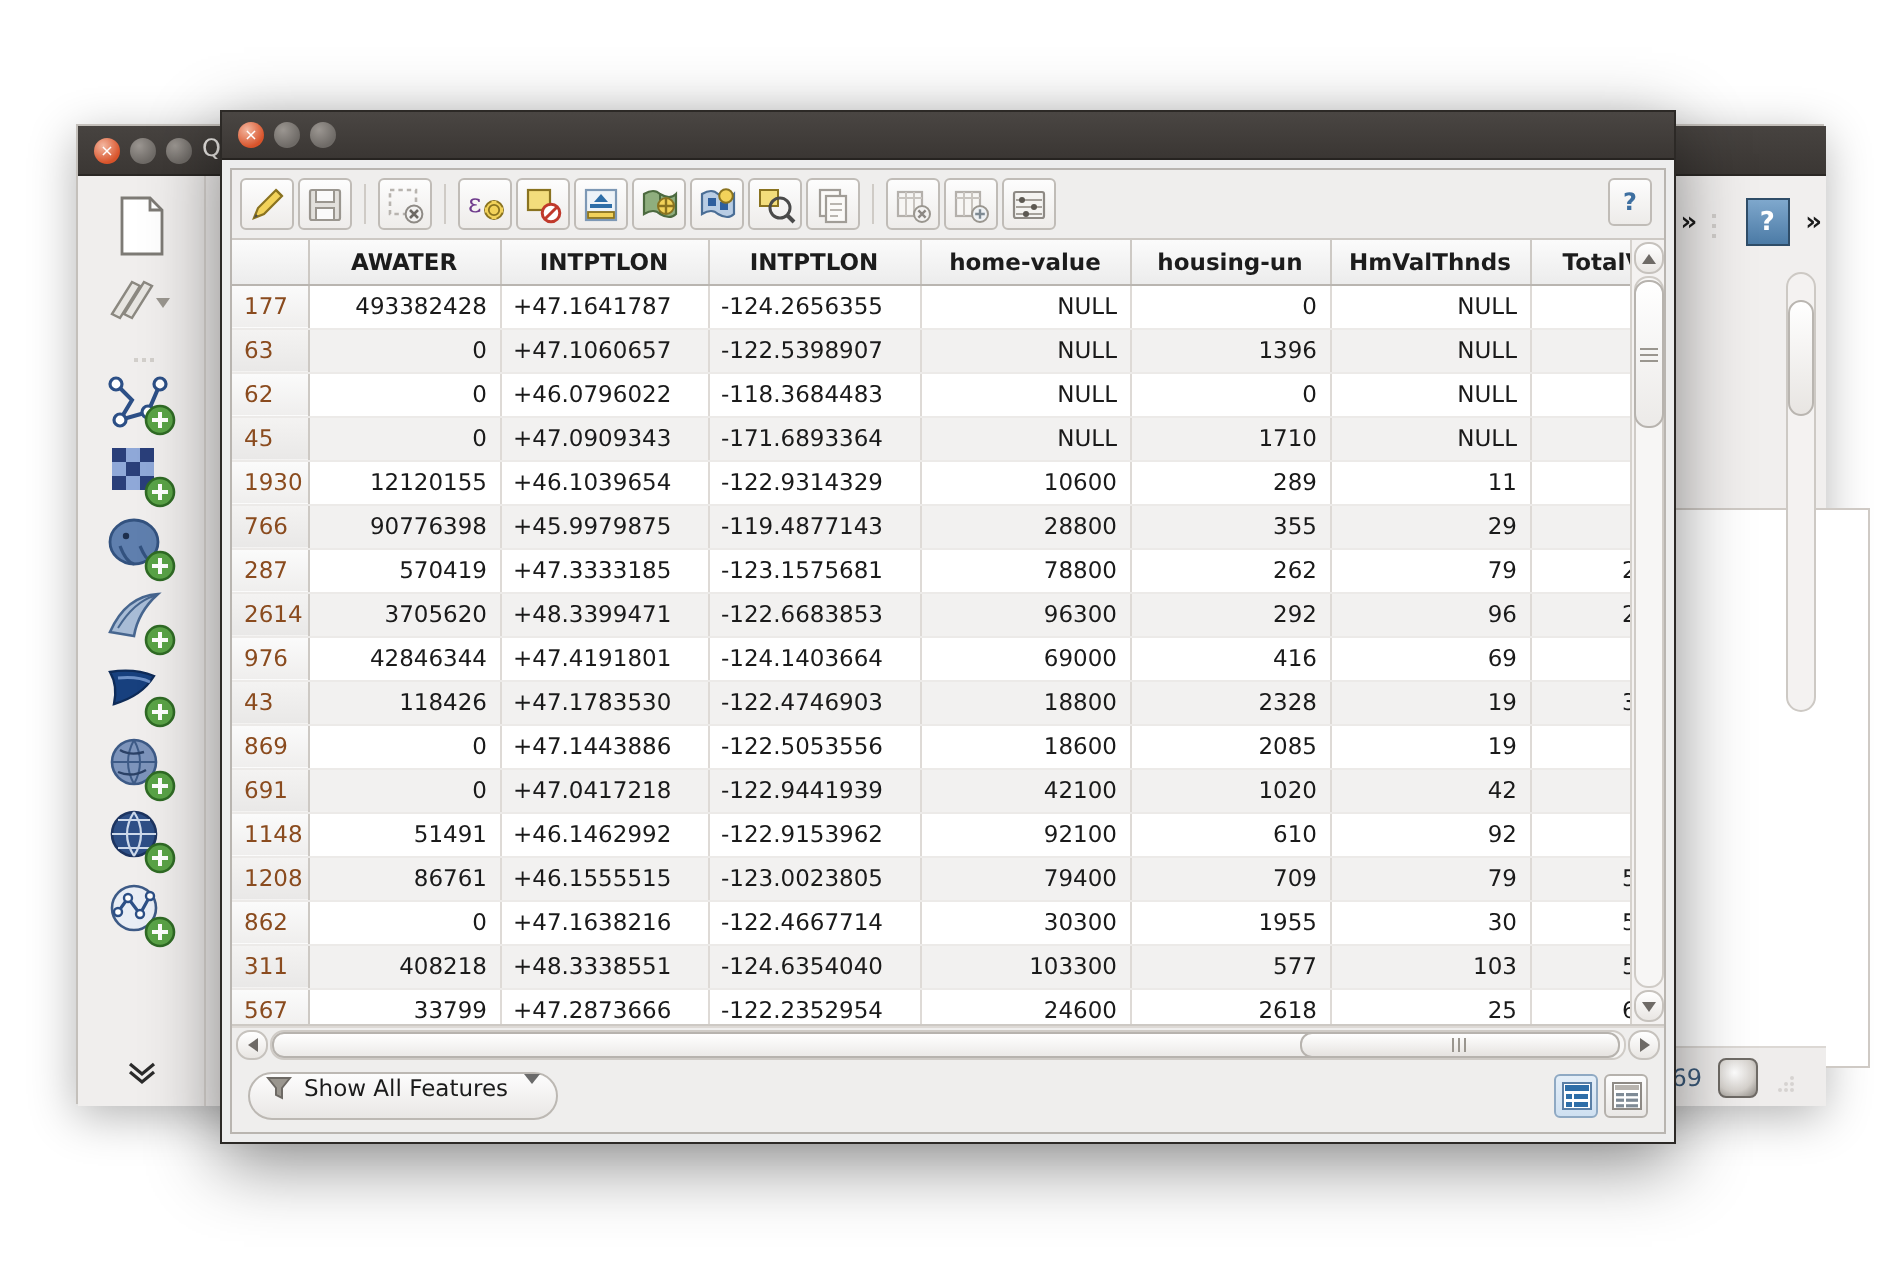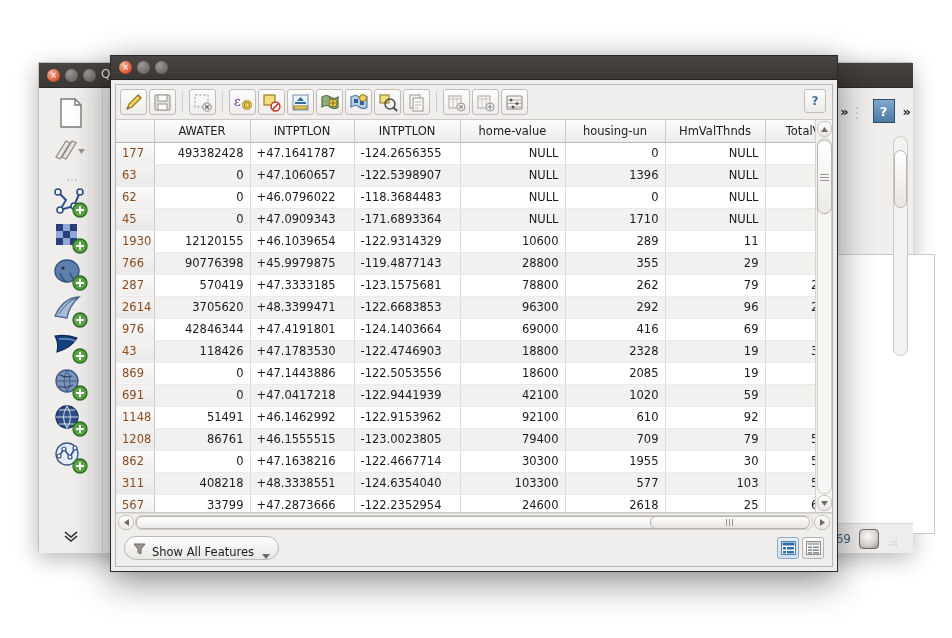--- a/index.html
+++ b/index.html
@@ -141,7 +141,7 @@
   table.attr th {
     background:linear-gradient(#fbfbfb,#ececec);
     border-right:1px solid #cdc9c4; border-bottom:1px solid #b9b5b0;
-    height:22px; font-weight:normal; color:#1c1c1c; font-size:11.5px;
+    height:22px; font-weight:bold; color:#1c1c1c; font-size:11.5px;
     padding:0 6px; position:relative;margin-left:20px;
   }
   table.attr th.rowhead-col { width:38px; border-right:1px solid #cdc9c4; }

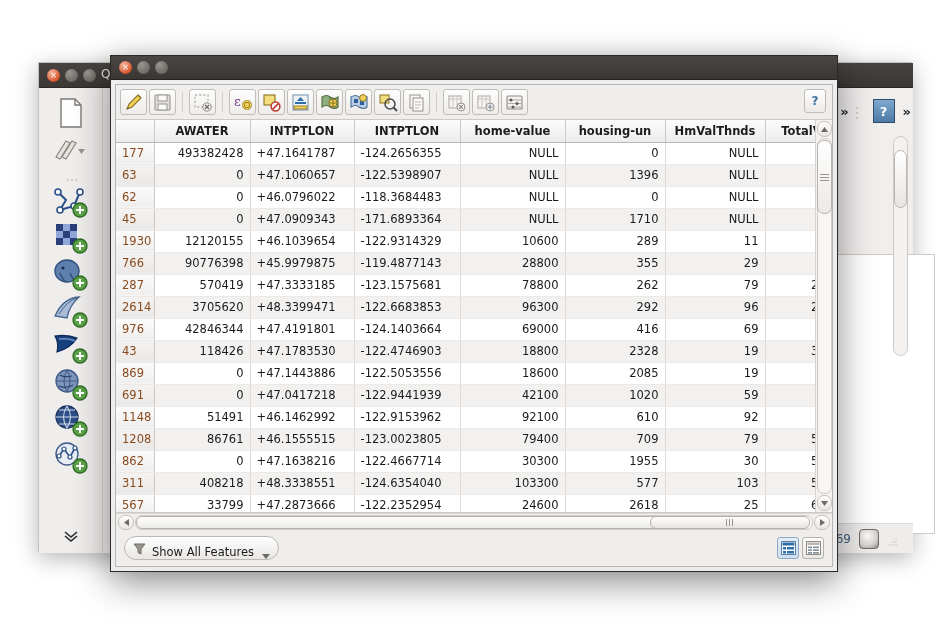--- a/index.html
+++ b/index.html
@@ -650,7 +650,7 @@
                   <td class="latlon">-122.9441939</td>
                   <td>42100</td>
                   <td>1020</td>
-                  <td>59</td>
+                  <td>42</td>
                   <td>42942</td>
                 </tr>
                 <tr>

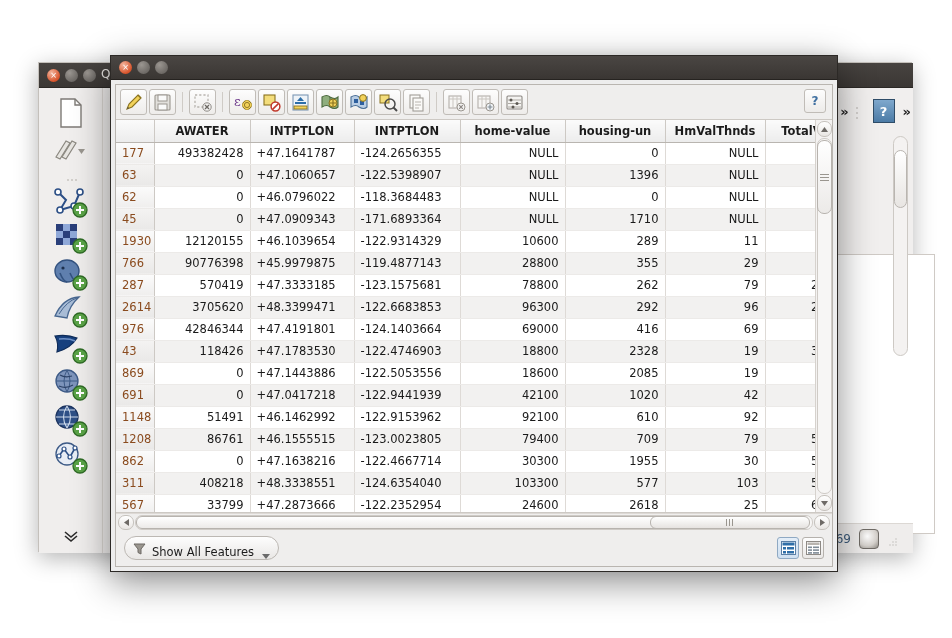--- a/index.html
+++ b/index.html
@@ -191,7 +191,7 @@
     background:#efeeed; gap:8px;
   }
   .filter-btn {
-    height:24px; display:flex; align-items:flex-end; gap:6px; padding:0 8px;
+    height:24px; display:flex; align-items:flex-start; gap:6px; padding:0 8px;
     border:1px solid #bcb8b3; border-radius:12px;
     background:linear-gradient(#fdfdfd,#e9e7e5); font-size:11.5px; color:#1b1b1b;
   }

